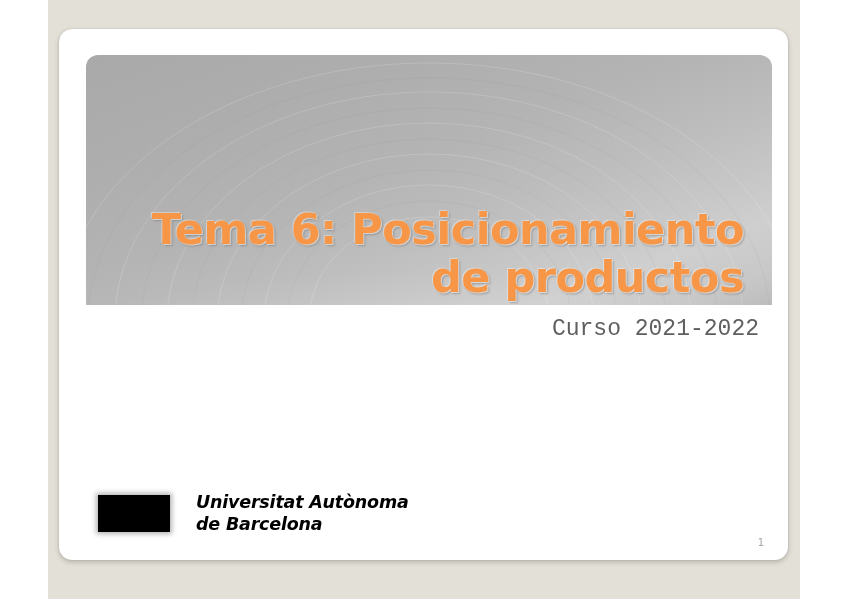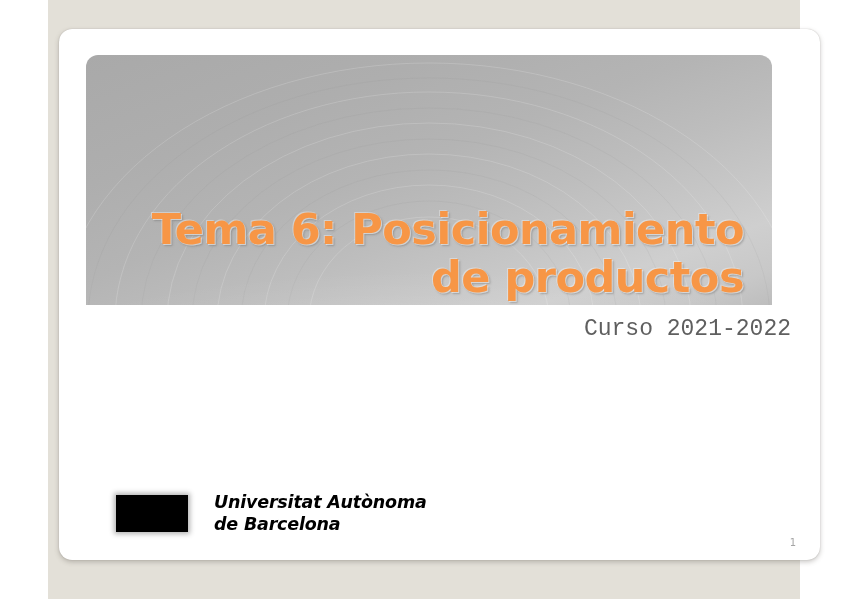--- a/index.html
+++ b/index.html
@@ -43,7 +43,6 @@
     border-radius: 13px;
     box-shadow: 0 2px 5px rgba(90, 86, 78, 0.33),
                 0 0 1px rgba(120, 116, 108, 0.5);
-    padding-left: 32px;
   }
 
   

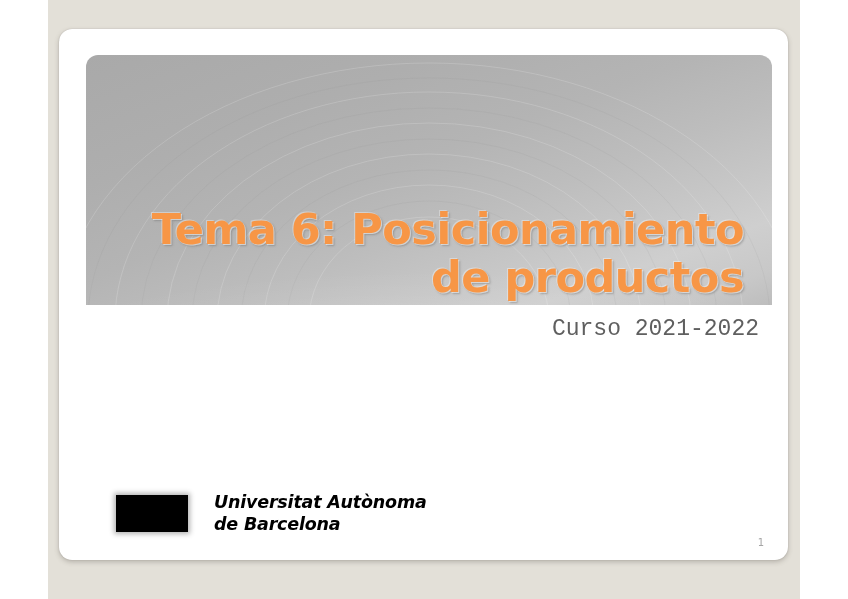--- a/index.html
+++ b/index.html
@@ -129,7 +129,6 @@
     top: 462px;
     display: flex;
     align-items: center;
-    margin-left: 18px;
   }
   #logo-mark {
     width: 72px;

